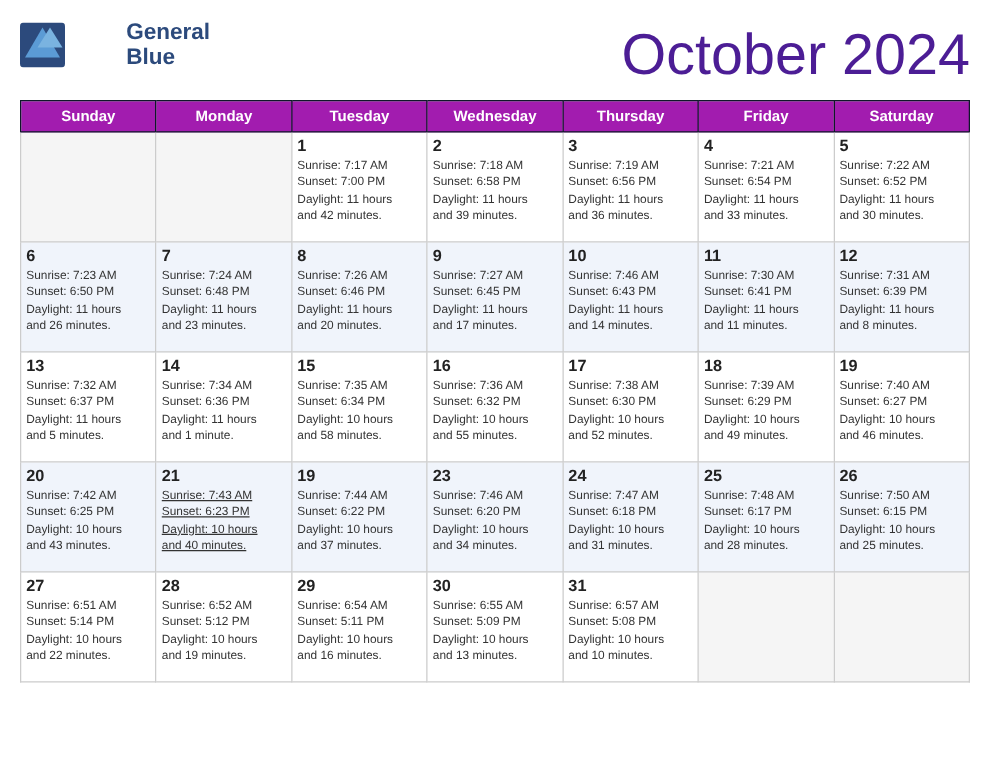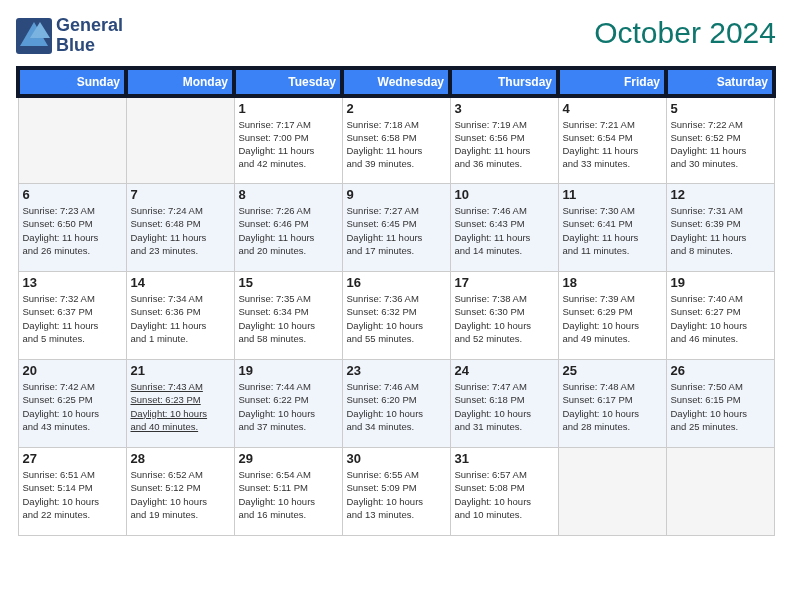--- a/index.html
+++ b/index.html
@@ -25,6 +25,7 @@
       font-weight: bold;
       color: #2c4a7c;
       line-height: 1.1;
+      margin-left: 45px;
     }
     .logo-icon {
       width: 36px;

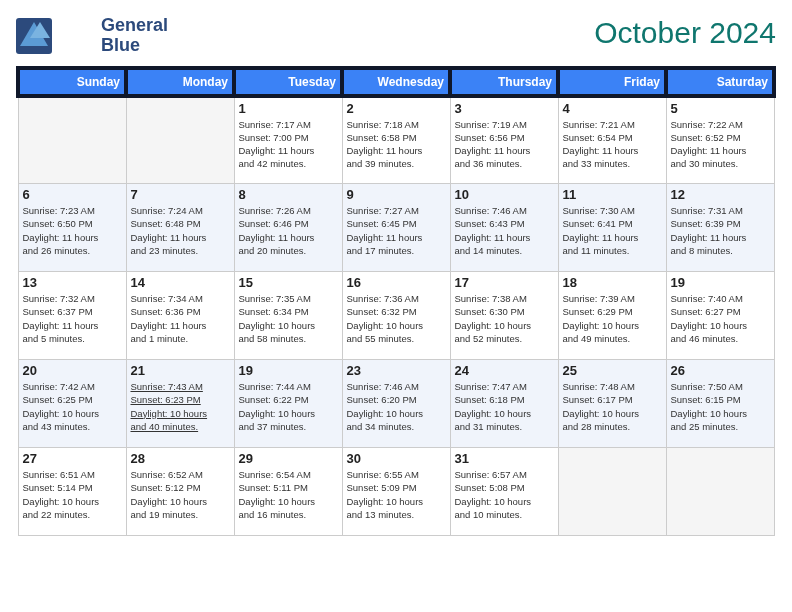--- a/index.html
+++ b/index.html
@@ -36,8 +36,8 @@
       text-align: right;
     }
     .month-title {
-      font-size: 30px;
-      color: #0f766e;
+      font-size: 46px;
+      color: #4c1d95;
       font-weight: normal;
     }
     .location {

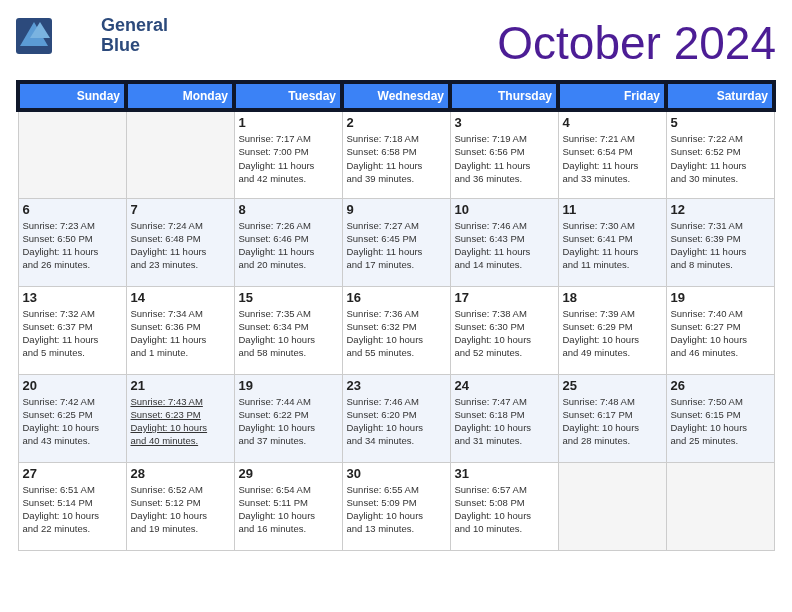--- a/index.html
+++ b/index.html
@@ -50,12 +50,12 @@
       table-layout: fixed;
     }
     th {
-      background-color: #3b82f6;
+      background-color: #a21caf;
       color: #fff;
       font-size: 12px;
       padding: 5px 4px;
-      text-align: right;
-      border: 4px solid #0f172a;
+      text-align: center;
+      border: 1px solid #0f172a;
     }
     td {
       border: 1px solid #ccc;

